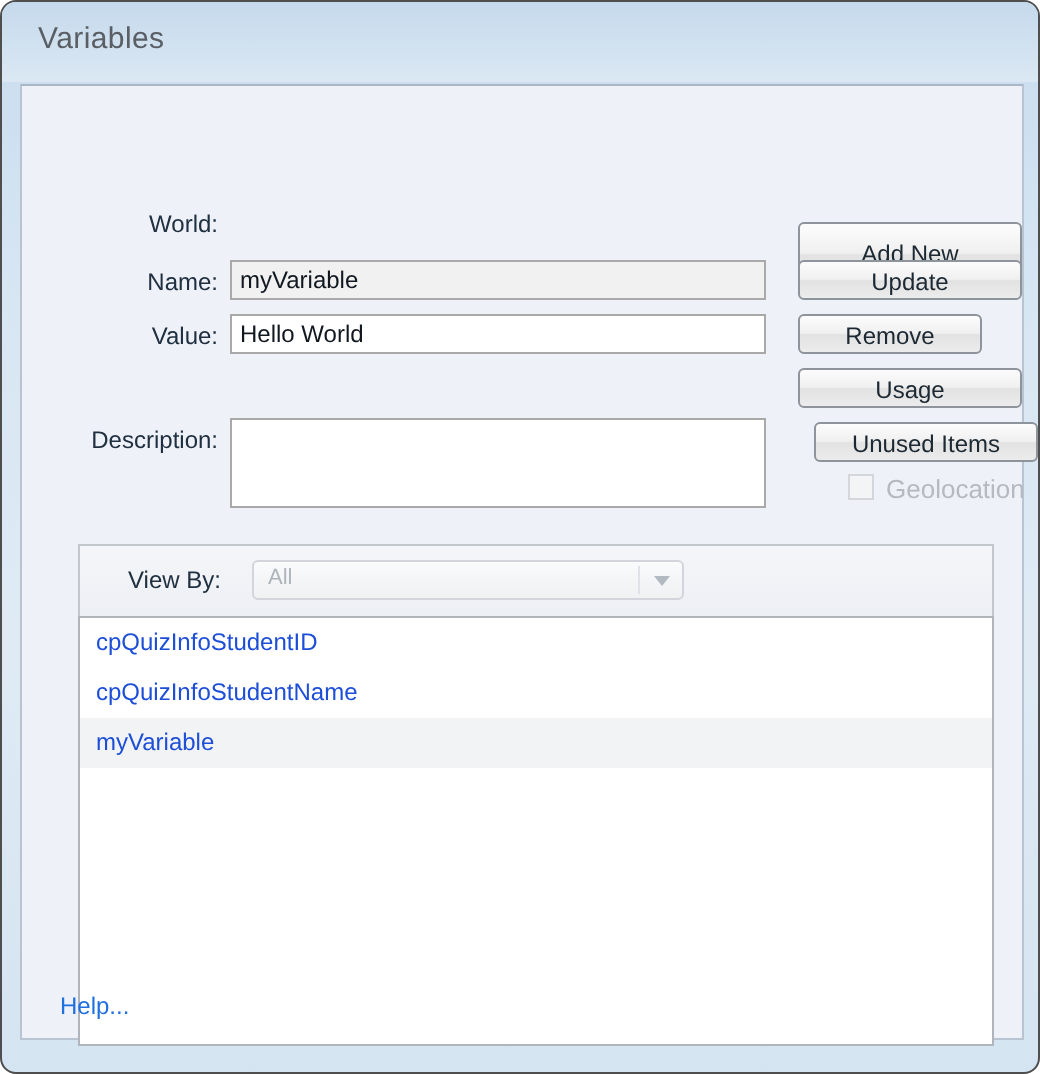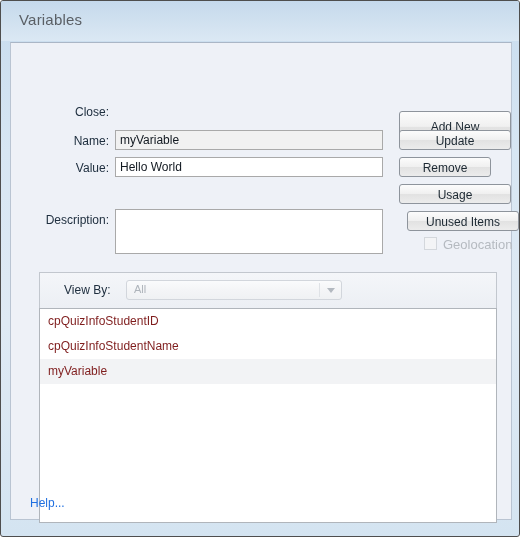--- a/index.html
+++ b/index.html
@@ -19,7 +19,7 @@
     box-sizing: border-box;
     background: linear-gradient(180deg, #c8dcee 0%, #d7e6f3 28%, #dfeaf4 60%, #d4e4f1 100%);
     border: 1px solid #4e4e4e;
-    border-radius: 3px;
+    border-radius: 8px;
     overflow: hidden;
   }
 

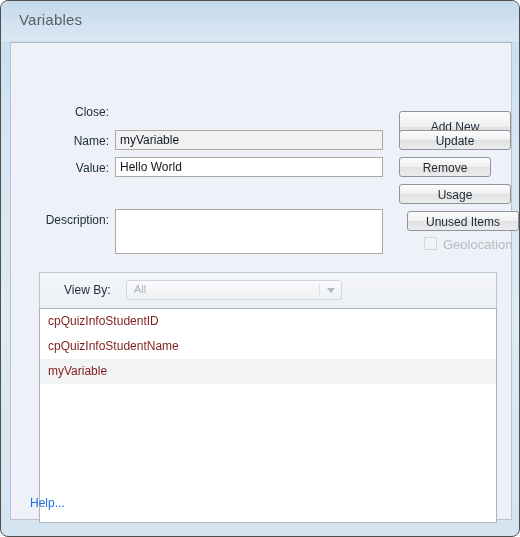--- a/index.html
+++ b/index.html
@@ -241,7 +241,7 @@
 
   <div id="content-panel">
 
-    <div class="field-label" style="left:30px; top:62px; width:68px;">Close:</div>
+    <div class="field-label" style="left:30px; top:62px; width:68px;">World:</div>
 
     <div class="field-label" style="left:30px; top:91px; width:68px;">Name:</div>
     <input class="text-input shaded" type="text" style="left: 104px; top: 87px; width: 268px; height: 20px;" value="myVariable">

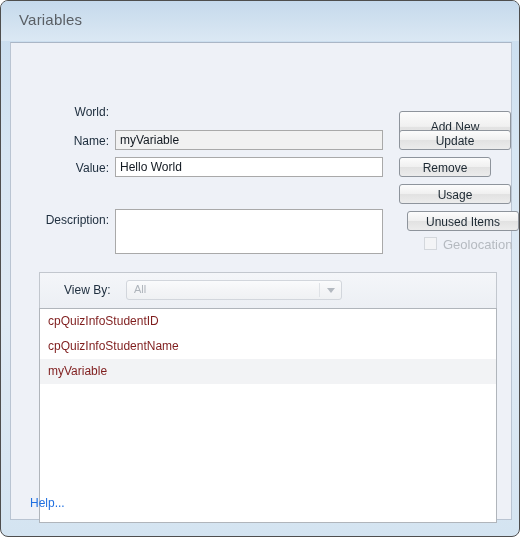--- a/index.html
+++ b/index.html
@@ -205,7 +205,7 @@
     line-height: 25px;
     padding-left: 8px;
     font-size: 12px;
-    color: #7f1d1d;
+    color: #1d4ed8;
     background: #ffffff;
     cursor: default;
   }

